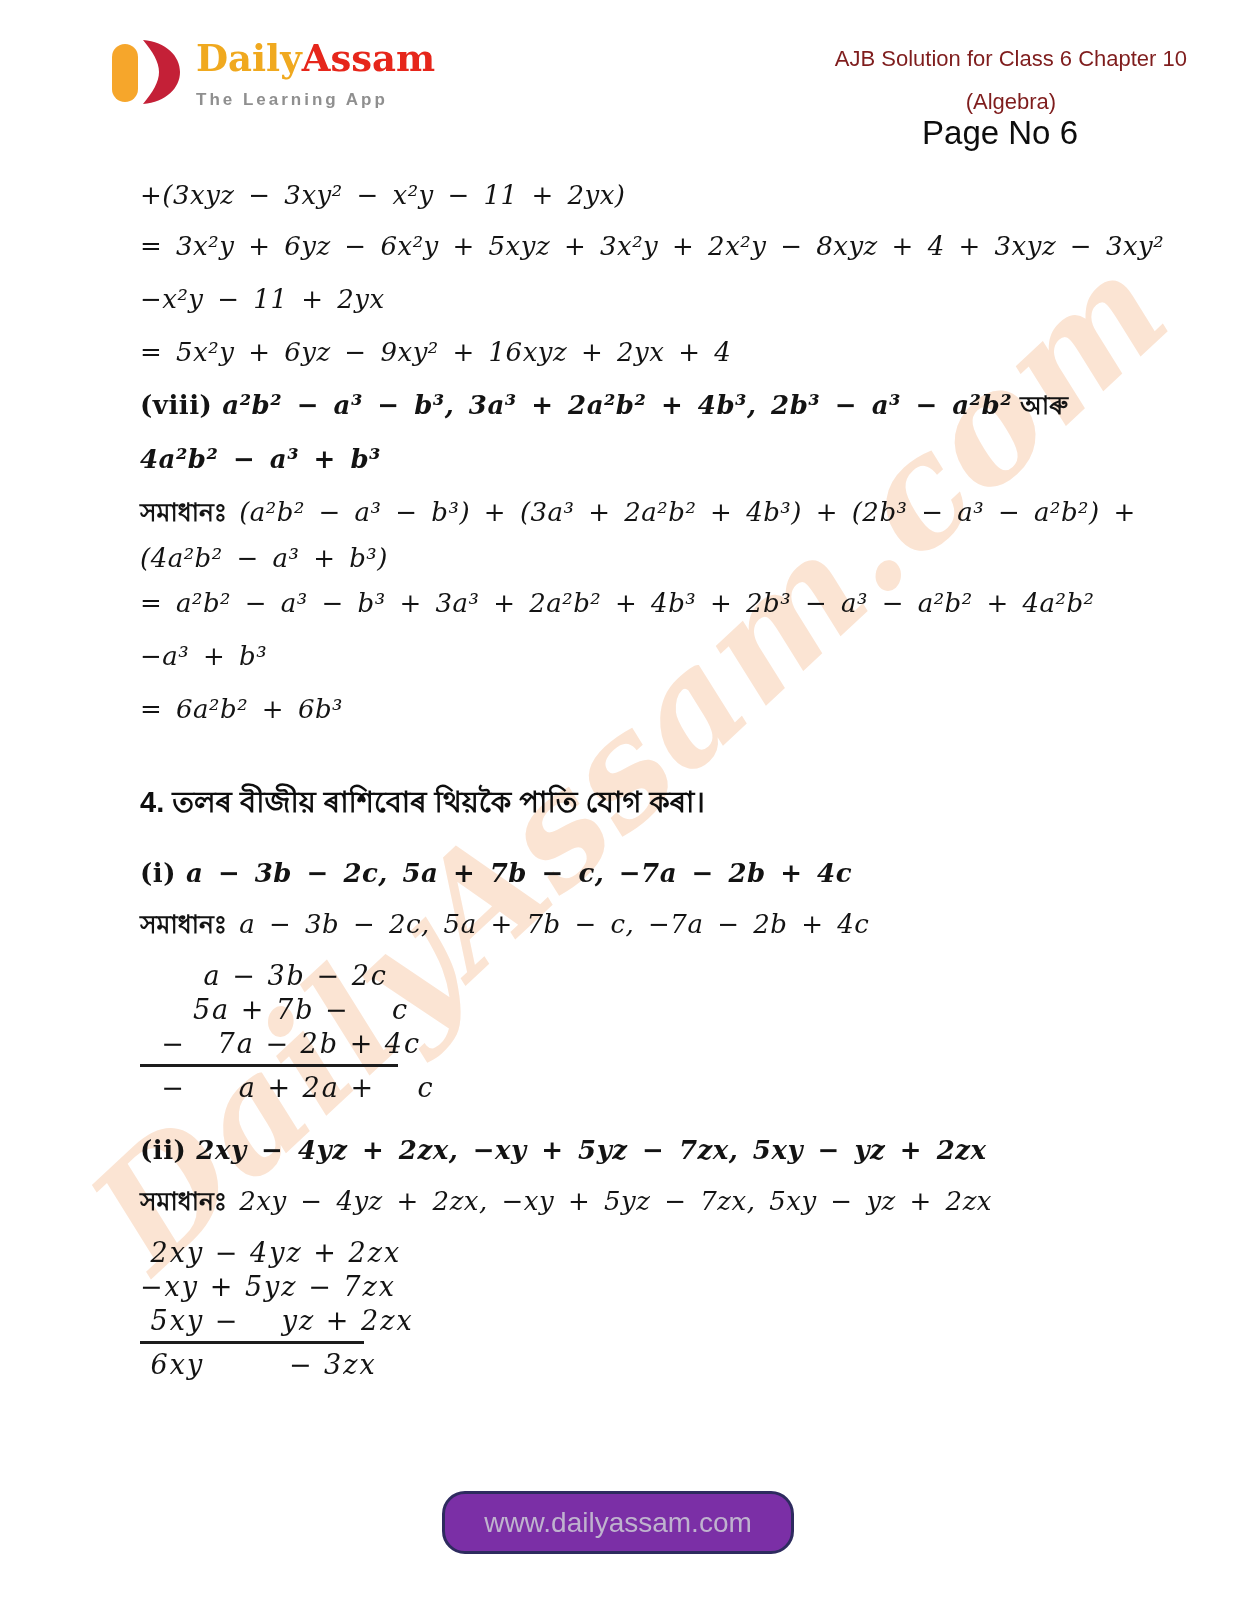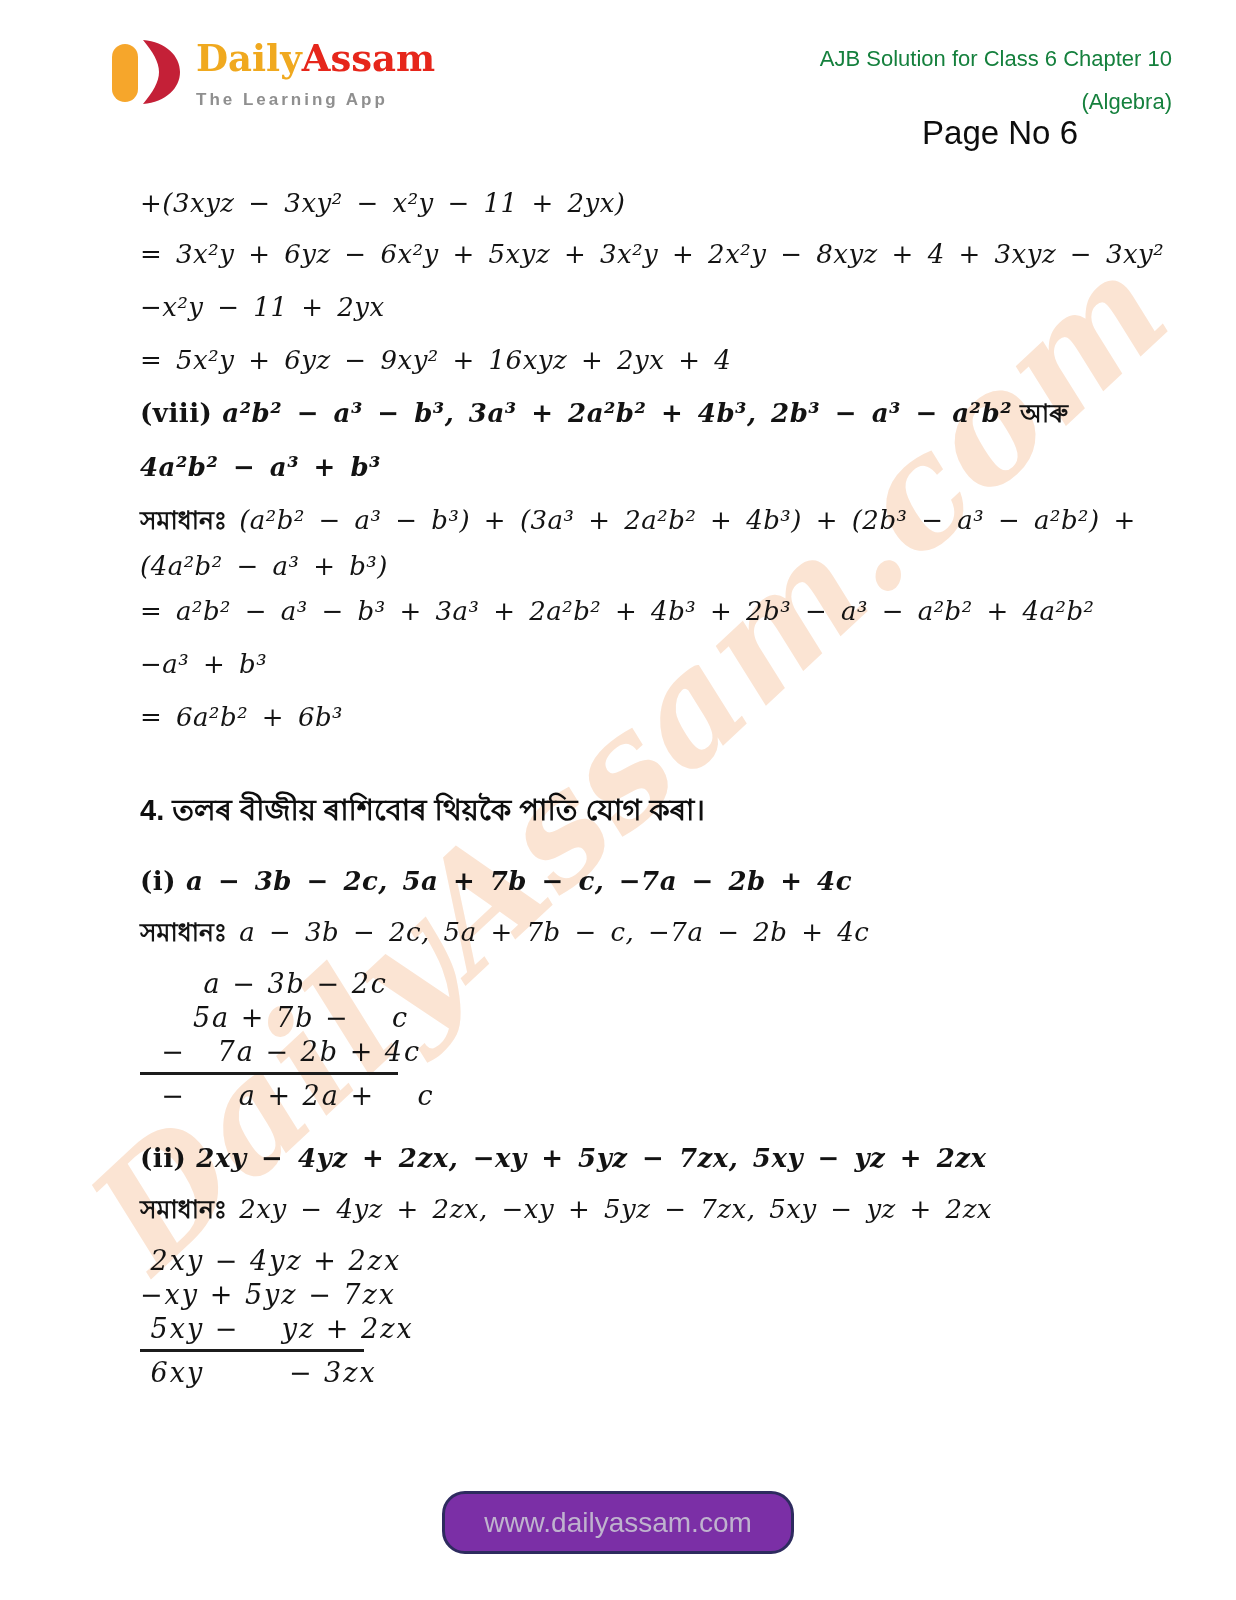--- a/index.html
+++ b/index.html
@@ -25,8 +25,8 @@
   .brand-assam { color:var(--brand_assam,#E6261B); }
   .tagline { font-family:"Liberation Sans", sans-serif; font-weight:700; font-size:17px;
              letter-spacing:3px; color:var(--tagline_gray,#8F8F8F); margin-top:12px; }
-  .doc-meta { position:absolute; right:64px; top:46px; text-align:right; z-index:2;
-              font-size:22px; font-weight:500; color:#15803d; }
+  .doc-meta { position:absolute; right:49px; top:46px; text-align:center; z-index:2;
+              font-size:22px; font-weight:500; color:#7f1d1d; }
   .doc-subtitle { margin-top:17px; }
   .page-no { position:absolute; top:114px; right:158px; font-size:33px; color:#0d0d0d; z-index:2; }
   

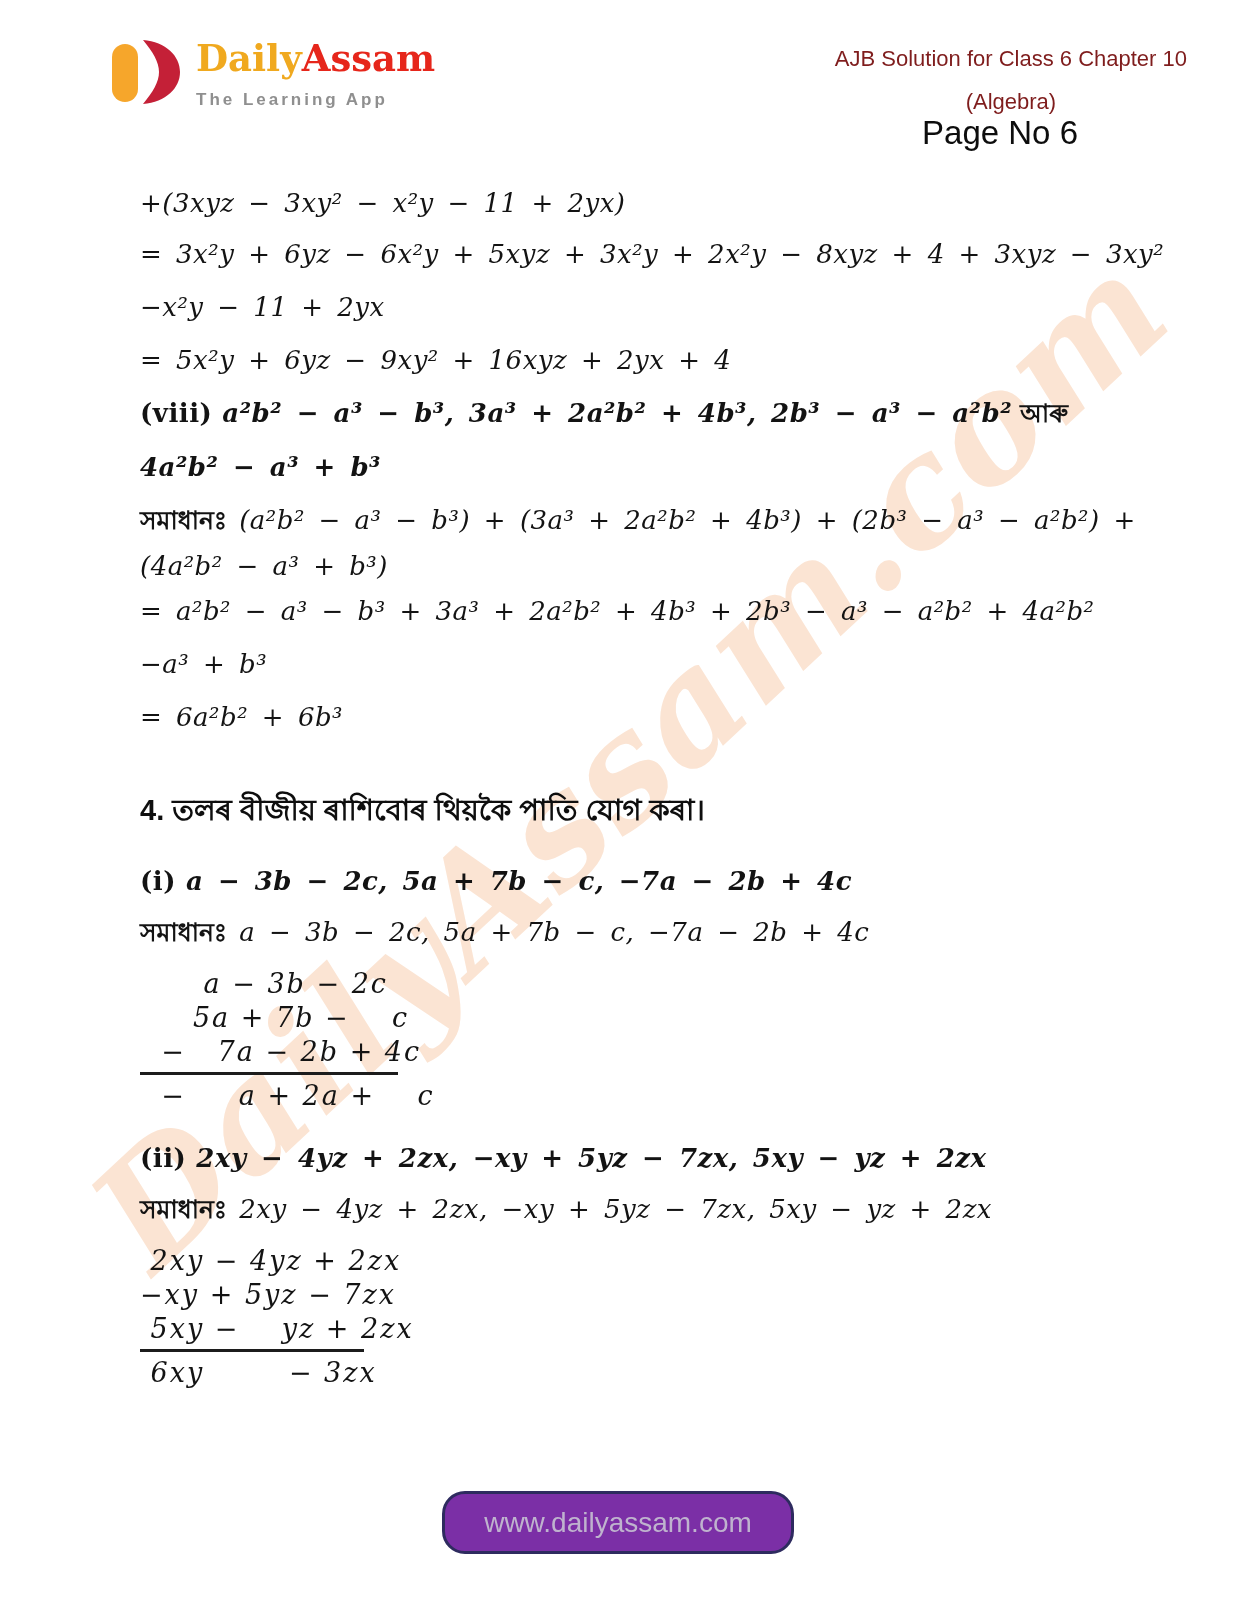--- a/index.html
+++ b/index.html
@@ -30,7 +30,7 @@
   .doc-subtitle { margin-top:17px; }
   .page-no { position:absolute; top:114px; right:158px; font-size:33px; color:#0d0d0d; z-index:2; }
   
-  .content { position:absolute; left:140px; top:186px; width:1000px; z-index:1; }
+  .content { position:absolute; left:140px; top:178px; width:1000px; z-index:1; }
   .math {
     font-family:"DejaVu Serif", serif; font-style:italic; font-size:26px;
     color:#131313; letter-spacing:0.5px; word-spacing:5px;

